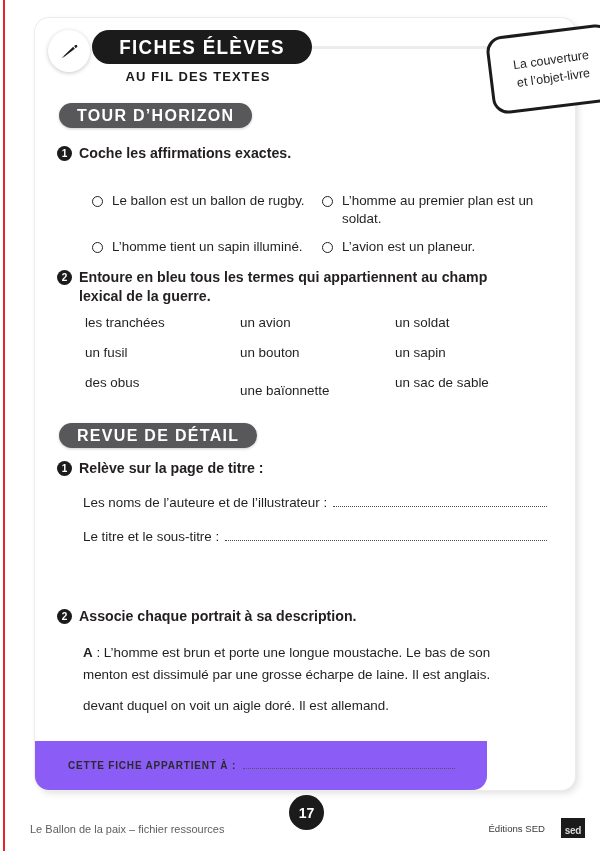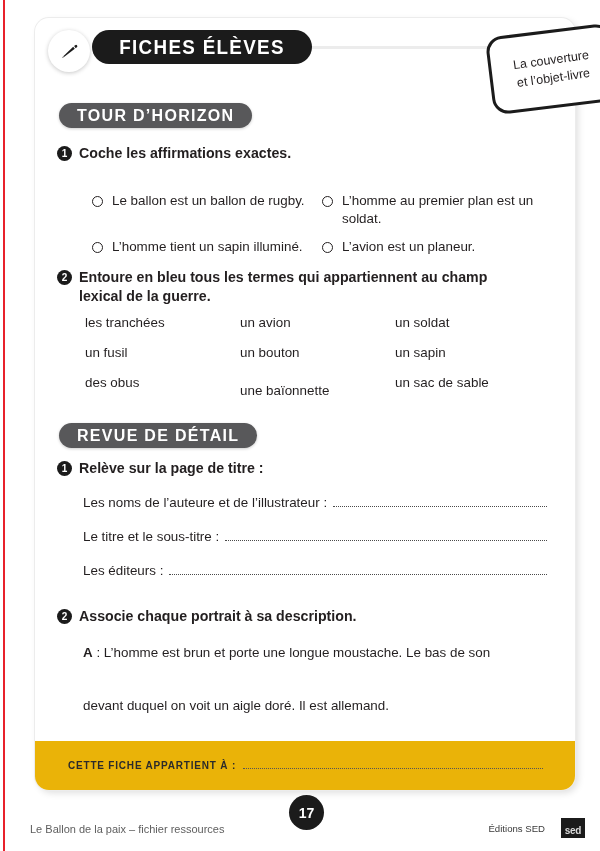--- a/index.html
+++ b/index.html
@@ -310,6 +310,7 @@
     <span>FICHES ÉLÈVES</span>
   </div>
 
+  <div class="subtitle">AU FIL DES TEXTES</div>
 
   <div class="callout">
     <div class="callout-text">

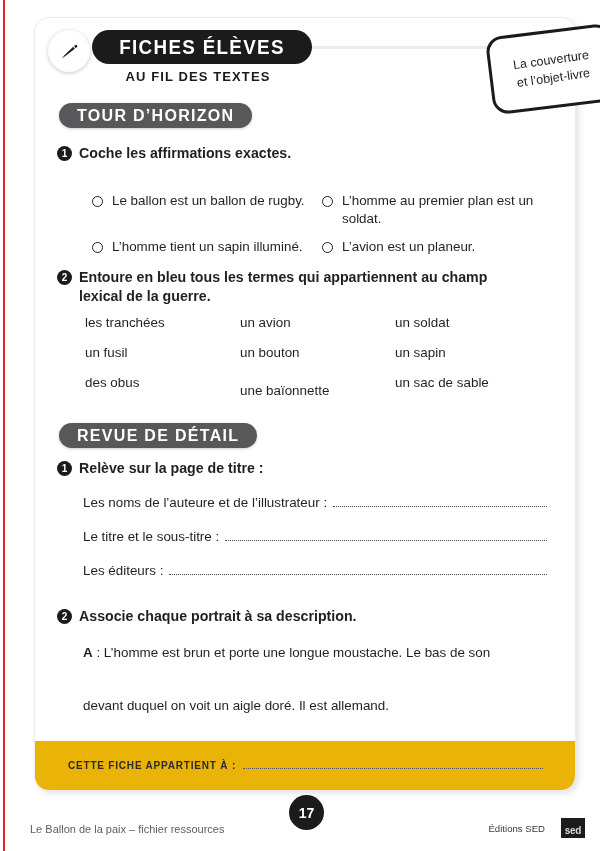--- a/index.html
+++ b/index.html
@@ -382,10 +382,6 @@
     <div class="fill-label">Le titre et le sous-titre :</div>
     <div class="fill-dots"></div>
   </div>
-  <div class="fill-row" style="left:48px; top:545px; width:464px;">
-    <div class="fill-label">Les éditeurs :</div>
-    <div class="fill-dots"></div>
-  </div>
 
   <div class="q-row" style="left:22px; top:589px; width:500px;">
     <div class="q-num">2</div>

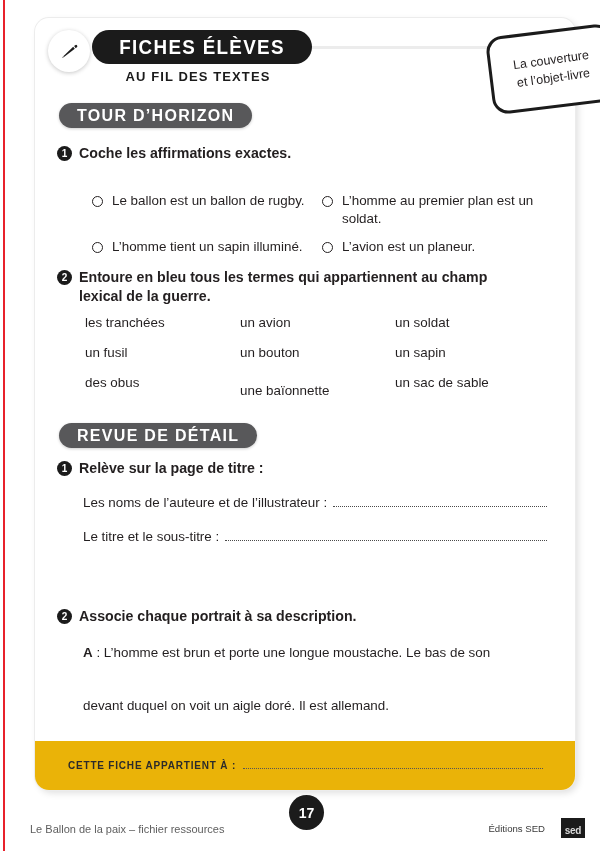--- a/index.html
+++ b/index.html
@@ -392,6 +392,7 @@
     <div>
       <b>A</b><span> : L’homme est brun et porte une longue moustache. Le bas de son</span>
     </div>
+    <div>menton est dissimulé par une grosse écharpe de laine. Il est anglais.</div>
   </div>
 
   <div class="para" style="left:48px; top:677px; width:470px;">

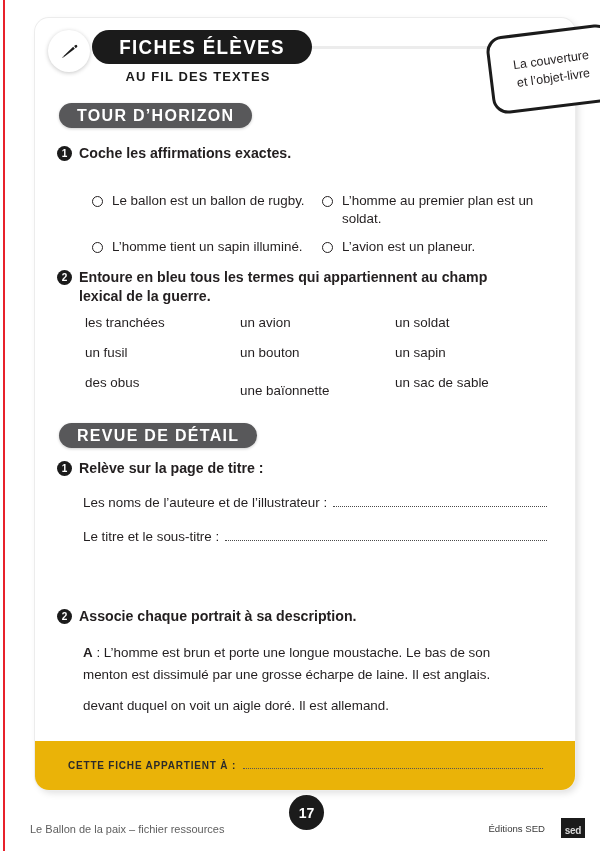--- a/index.html
+++ b/index.html
@@ -210,9 +210,9 @@
     position: absolute;
     left: 0;
     bottom: 0;
-    width: 540px;
+    width: 452px;
     height: 49px;
-    background: #eab308;
+    background: #8b5cf6;
     border-bottom-left-radius: 14px;
     border-bottom-right-radius: 14px;
     display: flex;

